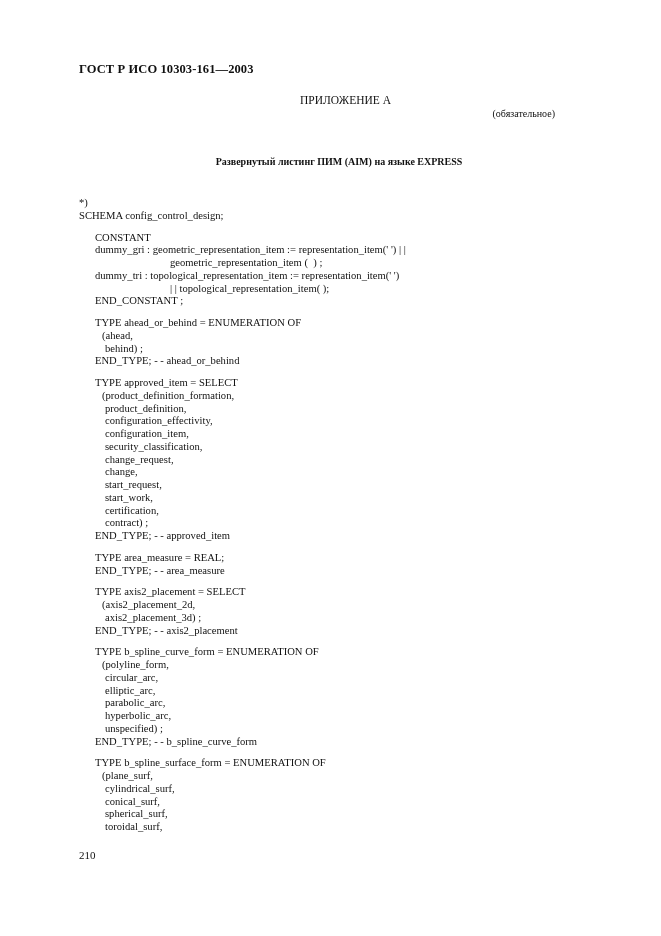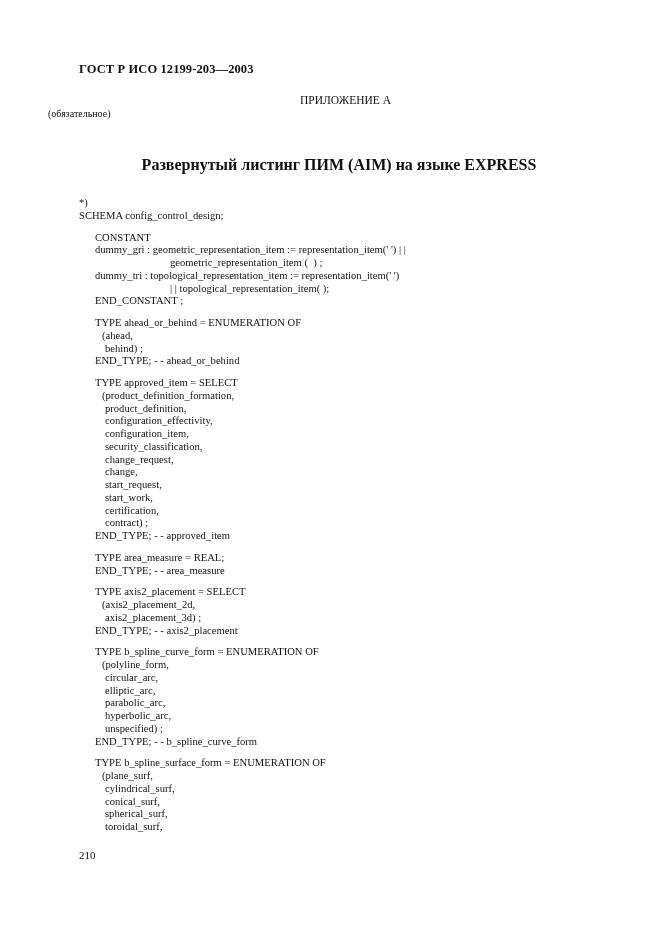--- a/index.html
+++ b/index.html
@@ -17,7 +17,7 @@
 </head>
 <body>
 
-<div class="hdr">ГОСТ Р ИСО 12199-203—2003</div>
+<div class="hdr">ГОСТ Р ИСО 10303-161—2003</div>
 <div class="app">ПРИЛОЖЕНИЕ А</div>
 <div class="app2">(обязательное)</div>
 <div class="title">Развернутый листинг ПИМ (AIM) на языке EXPRESS</div>

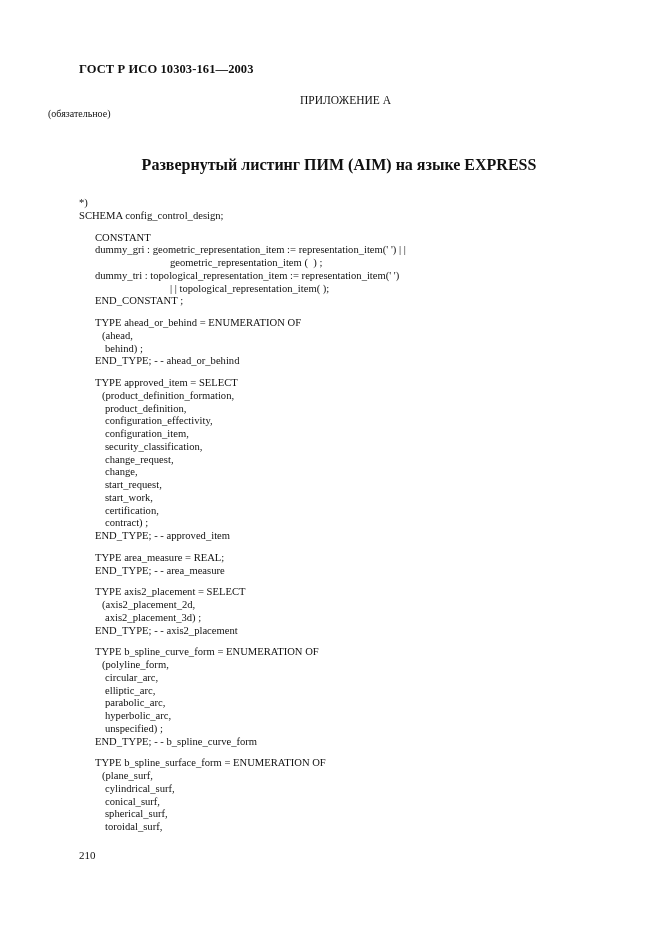--- a/index.html
+++ b/index.html
@@ -7,7 +7,7 @@
          font-family:"Liberation Serif","DejaVu Serif",serif; color:#111; }
   .hdr { position:absolute; left:79px; top:62px; font-size:12.5px; font-weight:bold; letter-spacing:0.1px; }
   .app { position:absolute; left:0; width:661px; top:94px; text-align:center; font-size:11.5px; padding-left:30px; box-sizing:border-box; }
-  .app2 { position:absolute; left:0; width:555px; top:108px; text-align:left; font-size:10px; padding-left:48px; box-sizing:border-box; }
+  .app2 { position:absolute; left:0; width:555px; top:108px; text-align:right; font-size:10px; padding-left:18px; box-sizing:border-box; }
   .title { position:absolute; left:0; width:598px; top:156px; text-align:center; font-size:16px; font-weight:bold; padding-left:80px; box-sizing:border-box; }
   .code { position:absolute; left:79px; top:197px; font-size:10.6px; line-height:12.75px; white-space:pre; }
   .code .ln { display:block; height:12.75px; }

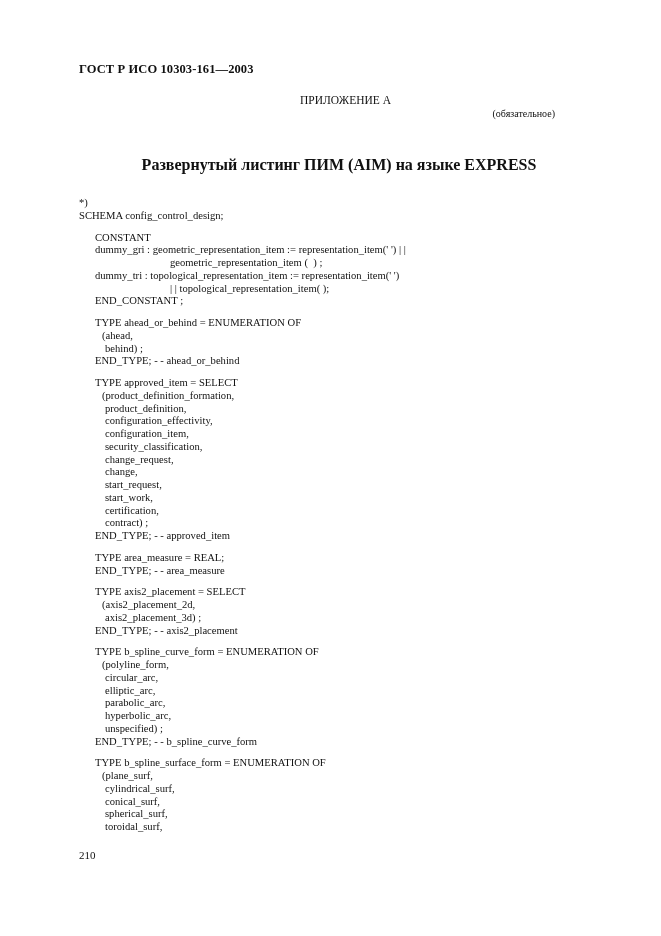--- a/index.html
+++ b/index.html
@@ -8,7 +8,7 @@
   .hdr { position:absolute; left:79px; top:62px; font-size:12.5px; font-weight:bold; letter-spacing:0.1px; }
   .app { position:absolute; left:0; width:661px; top:94px; text-align:center; font-size:11.5px; padding-left:30px; box-sizing:border-box; }
   .app2 { position:absolute; left:0; width:555px; top:108px; text-align:right; font-size:10px; padding-left:18px; box-sizing:border-box; }
-  .title { position:absolute; left:0; width:598px; top:156px; text-align:center; font-size:16px; font-weight:bold; padding-left:80px; box-sizing:border-box; }
+  .title { position:absolute; left:0; width:598px; top:156px; text-align:center; font-size:10px; font-weight:bold; padding-left:80px; box-sizing:border-box; }
   .code { position:absolute; left:79px; top:197px; font-size:10.6px; line-height:12.75px; white-space:pre; }
   .code .ln { display:block; height:12.75px; }
   .code .gap { display:block; height:9px; }

